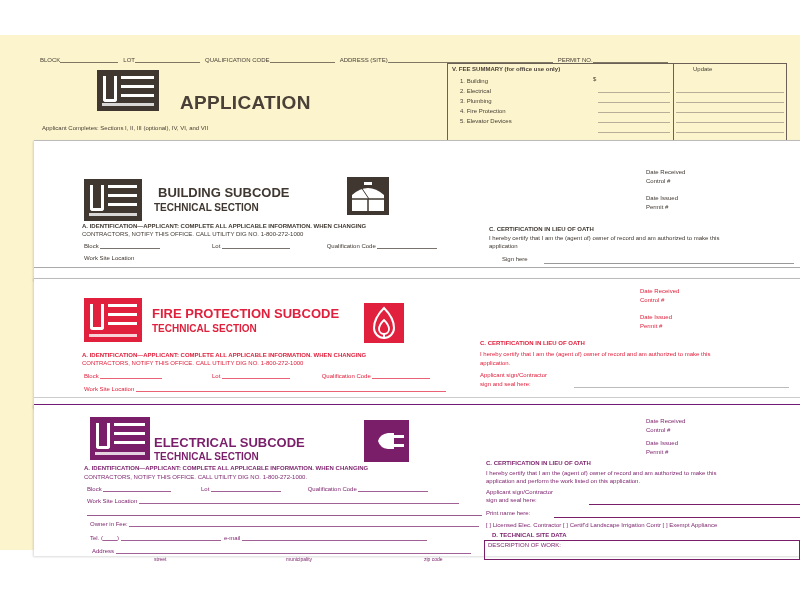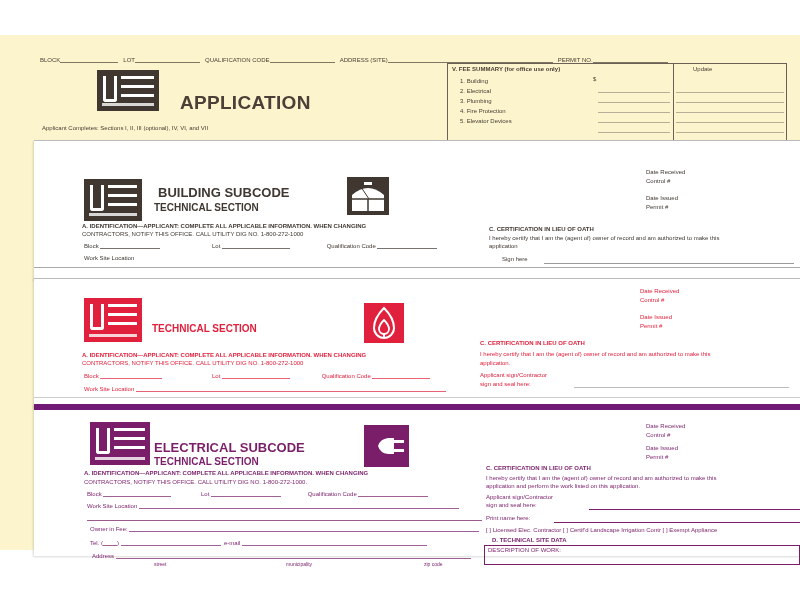--- a/index.html
+++ b/index.html
@@ -115,6 +115,7 @@
       <div class="e3"></div>
       <div class="bar"></div>
   </div>
+  <div class="abs sub-title" style="left:118px;top:28px;">FIRE PROTECTION SUBCODE</div>
   <div class="abs sub-sub" style="left:118px;top:44px;">TECHNICAL SECTION</div>
   <div class="icon-box" style="left:330px;top:24px;width:40px;height:40px;">
     <svg width="40" height="40" viewBox="0 0 40 40">

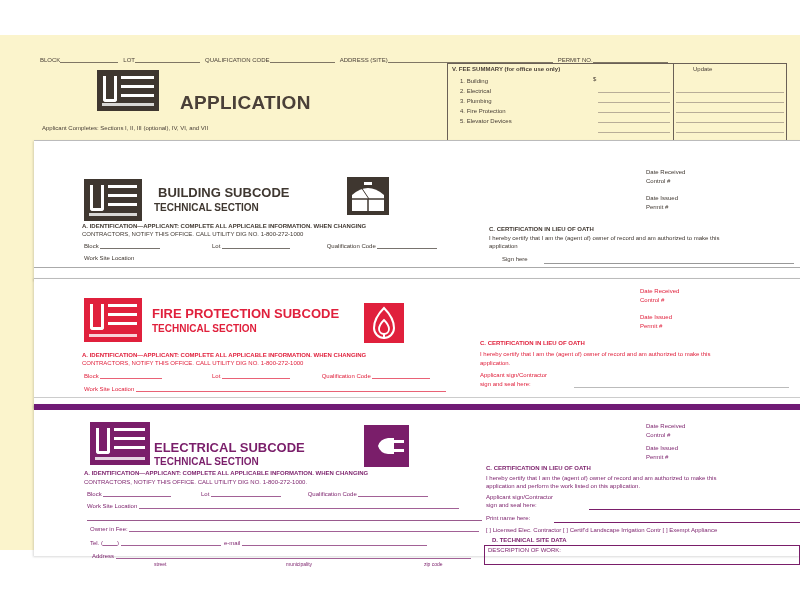--- a/index.html
+++ b/index.html
@@ -8,7 +8,7 @@
   #cover{left:0;top:35px;width:800px;height:515px;background:#fbf4cc;}
   #building{left:34px;top:140px;width:766px;height:140px;background:#fff;border-top:1px solid #bbb;box-shadow:-1px 1px 2px rgba(0,0,0,0.15);}
   #fire{left:34px;top:278px;width:766px;height:130px;background:#fff;border-top:1px solid #bbb;box-shadow:-1px 1px 2px rgba(0,0,0,0.15);}
-  #electrical{left:34px;top:404px;width:766px;height:152px;background:#fff;border-top:6px solid #701a75;box-shadow:-1px 1px 2px rgba(0,0,0,0.15);}
+  #electrical{left:34px;top:404px;width:766px;height:152px;background:#fff;border-top:1px solid #701a75;box-shadow:-1px 1px 2px rgba(0,0,0,0.15);}
   .abs{position:absolute;white-space:nowrap;}
   .small{font-size:6px;letter-spacing:0;}
   .tiny{font-size:5px;}

